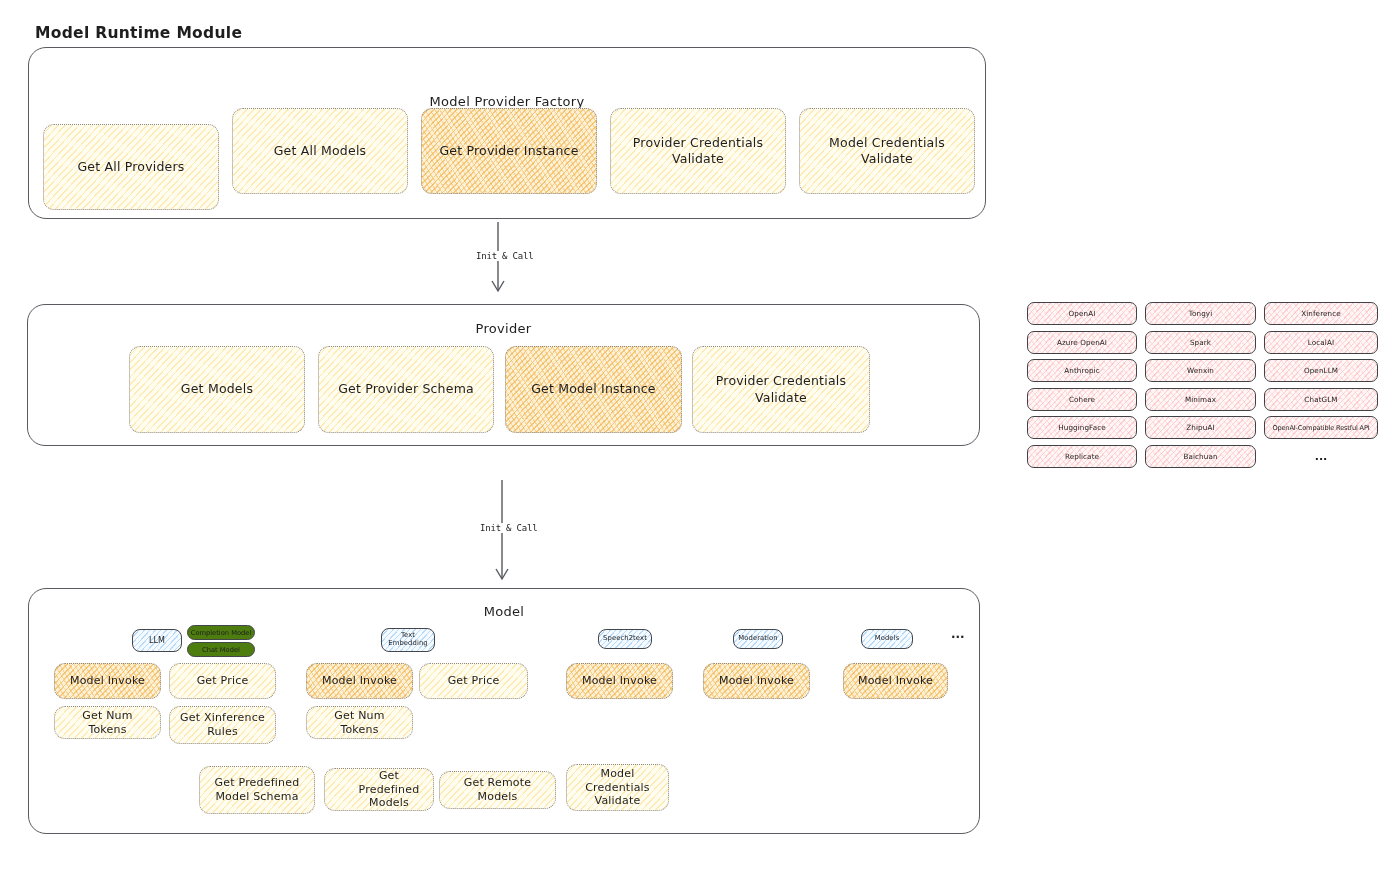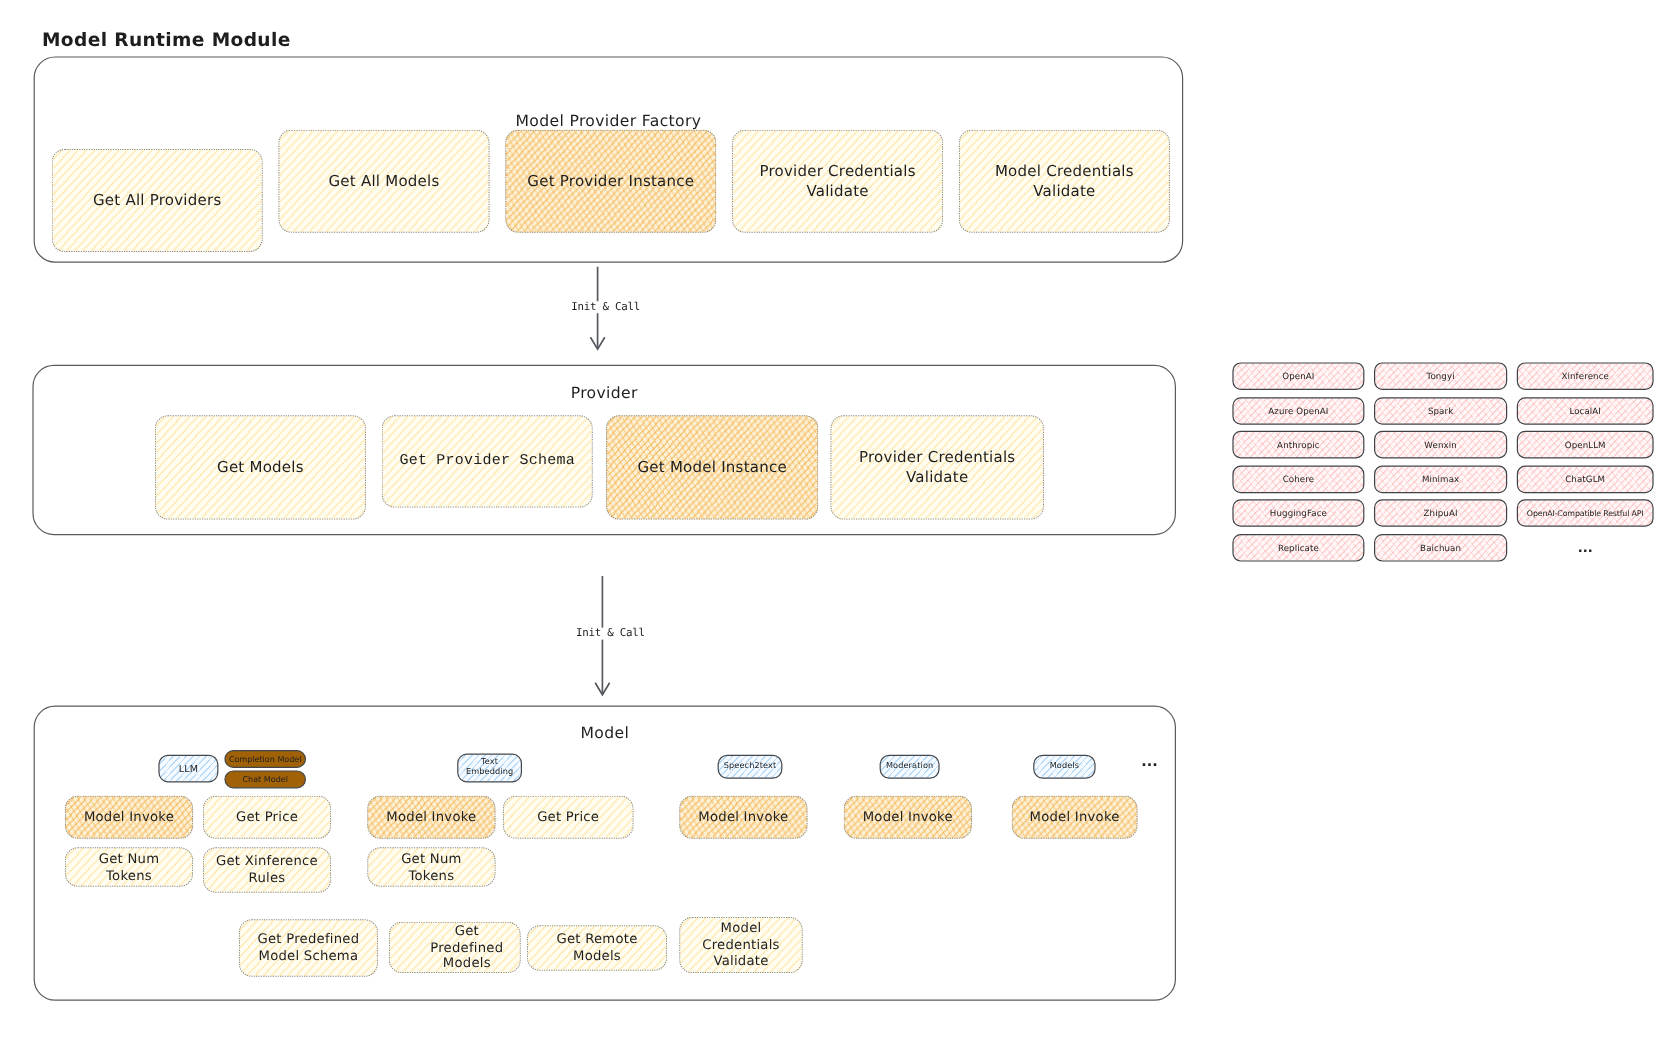--- a/index.html
+++ b/index.html
@@ -78,7 +78,7 @@
   <div class="frame stacked" style="left:27px;top:304px;width:953px;height:142px;">
     <div class="box-title" style="top:16px;">Provider</div>
     <div class="big-btn" style="left:101px;top:41px;width:176px;height:87px;">Get Models</div>
-    <div class="big-btn" style="left:290px;top:41px;width:176px;height:77px;font-family:Liberation Mono, monospace;">Get Provider Schema</div>
+    <div class="big-btn" style="left:290px;top:41px;width:176px;height:87px;">Get Provider Schema</div>
     <div class="big-btn hl" style="left:477px;top:41px;width:177px;height:87px;">Get Model Instance</div>
     <div class="big-btn" style="left:664px;top:41px;width:178px;height:87px;">Provider Credentials Validate</div>
   </div>

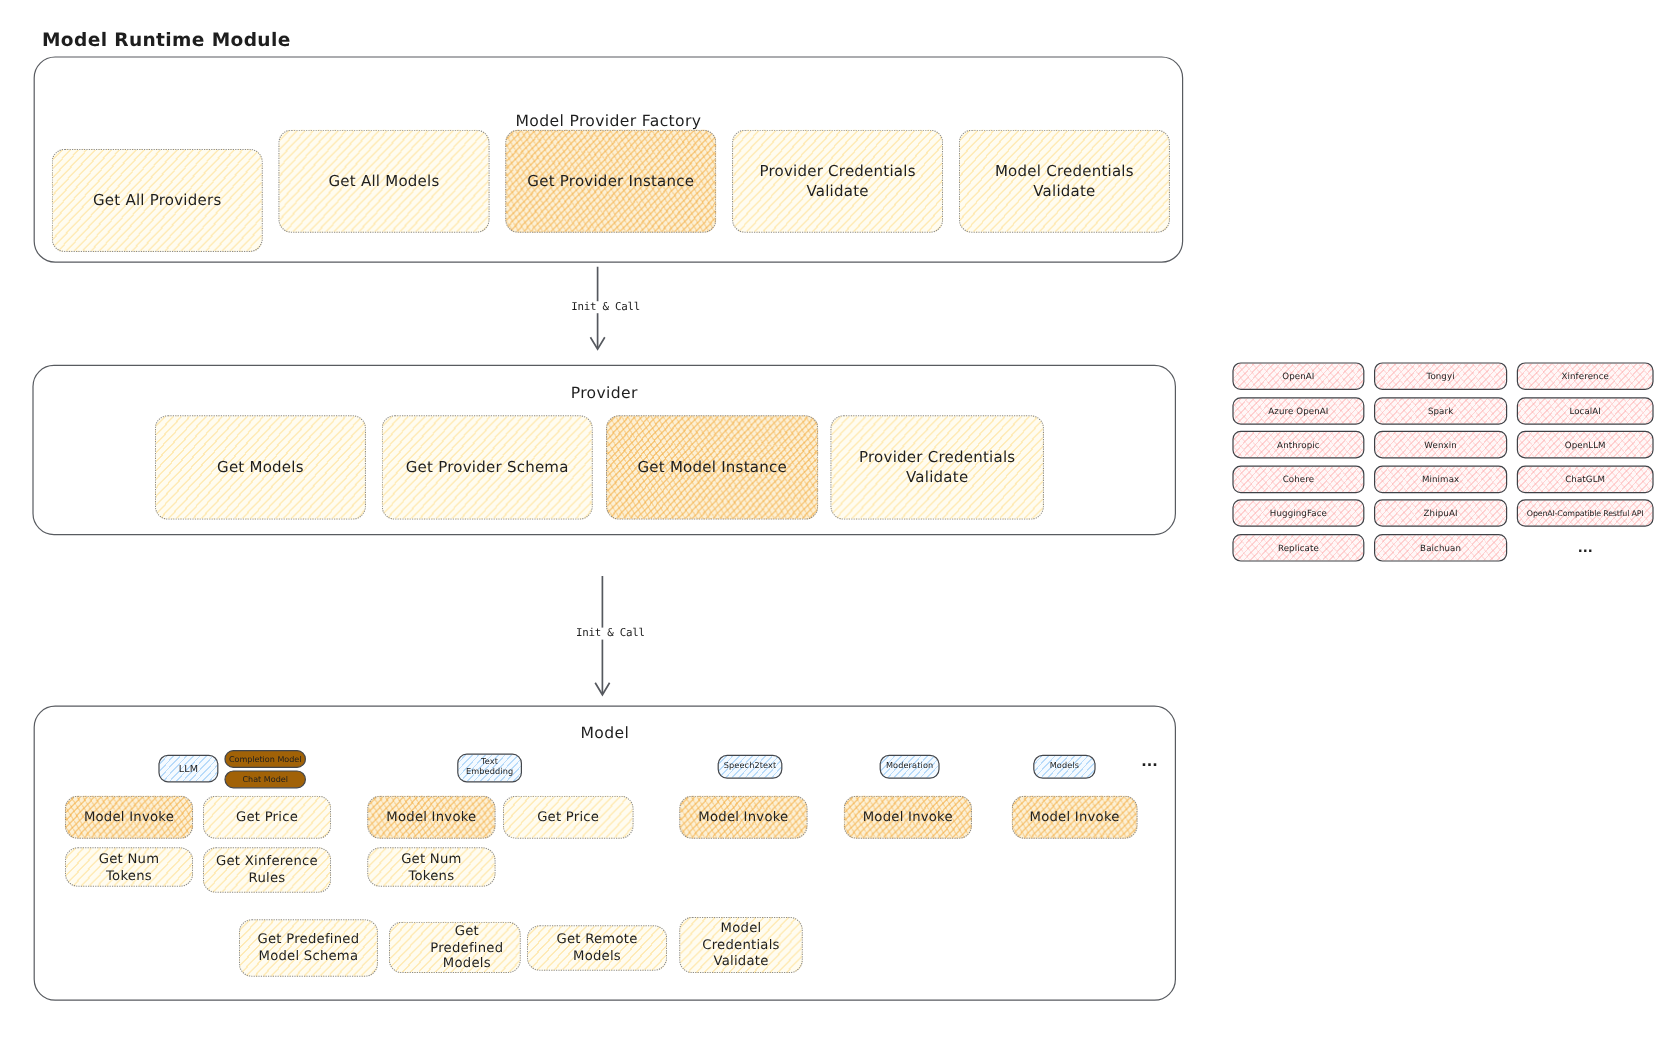--- a/index.html
+++ b/index.html
@@ -34,7 +34,7 @@
     background-color:#f4faff;
     background-image:repeating-linear-gradient(133deg, rgba(125,188,244,.5) 0 1px, rgba(0,0,0,0) 1px 4px);}
   .wtab{position:absolute;display:flex;align-items:center;justify-content:center;text-align:center;
-    border:1.1px solid #43464b;border-radius:8px;box-sizing:border-box;background:#a16207;font-size:6.7px;}
+    border:1.1px solid #43464b;border-radius:8px;box-sizing:border-box;background:#4d7c0f;font-size:6.7px;}
 
   
   .pgrid{position:absolute;left:1027px;top:302px;display:grid;

